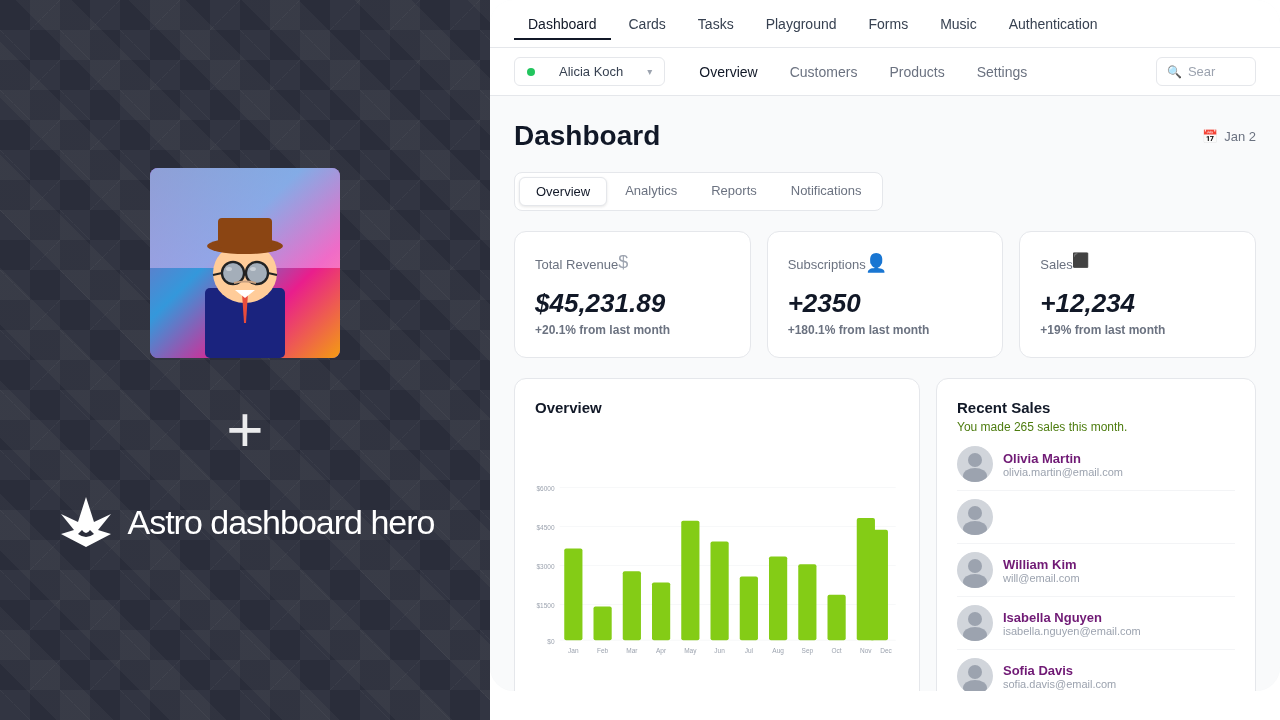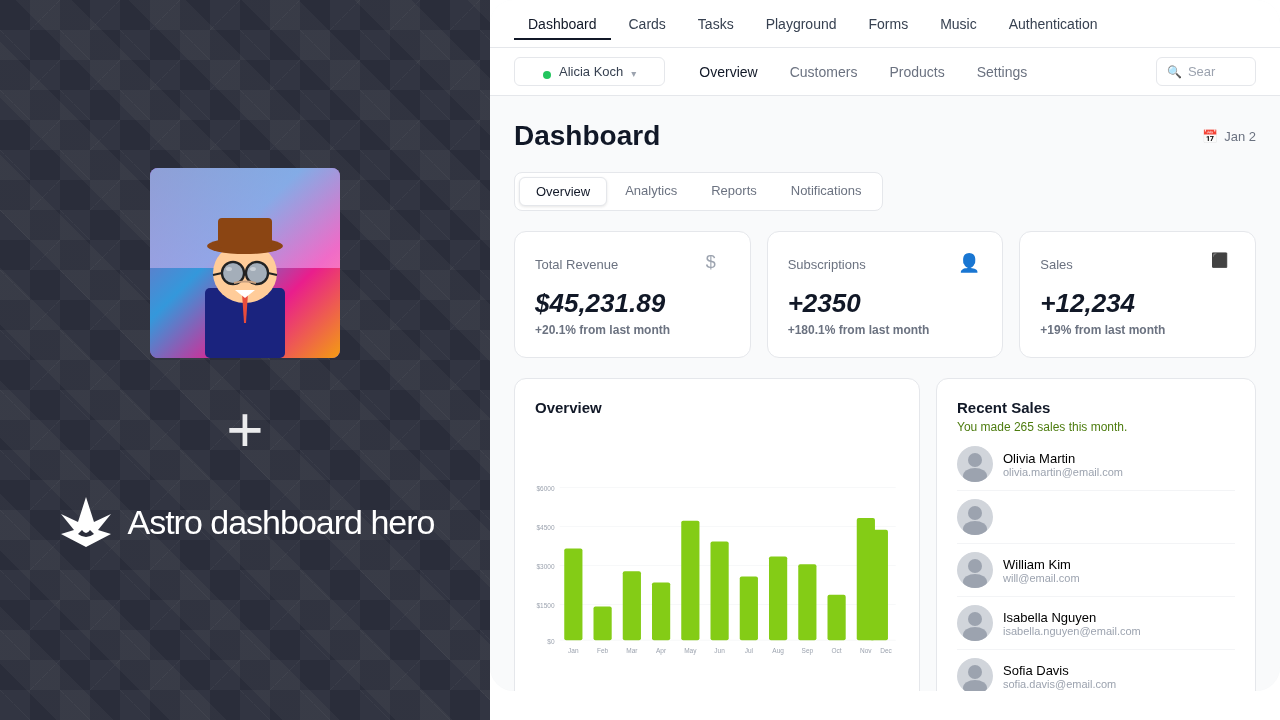--- a/index.html
+++ b/index.html
@@ -135,9 +135,9 @@
     }
     .user-select {
       display: flex;
-      align-items: flex-end;
-      gap: 8px;
-      padding: 6px 28px;
+      align-items: center;
+      gap: 24px;
+      padding: 6px 12px;
       border: 1px solid #e5e7eb;
       border-radius: 6px;
       font-size: 13px;

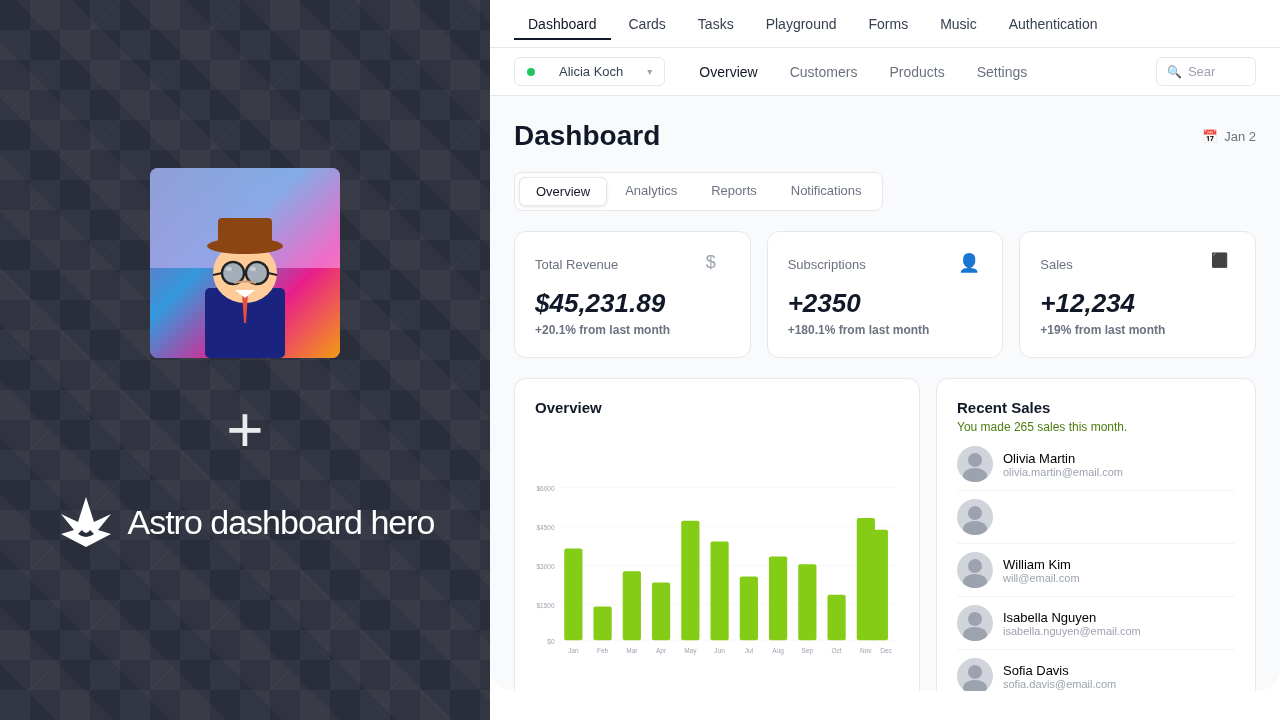--- a/index.html
+++ b/index.html
@@ -244,7 +244,7 @@
     .stat-header {
       display: flex;
       align-items: center;
-      justify-content: space-between;
+      justify-content: flex-start;
       margin-bottom: 12px;
     }
     .stat-label {

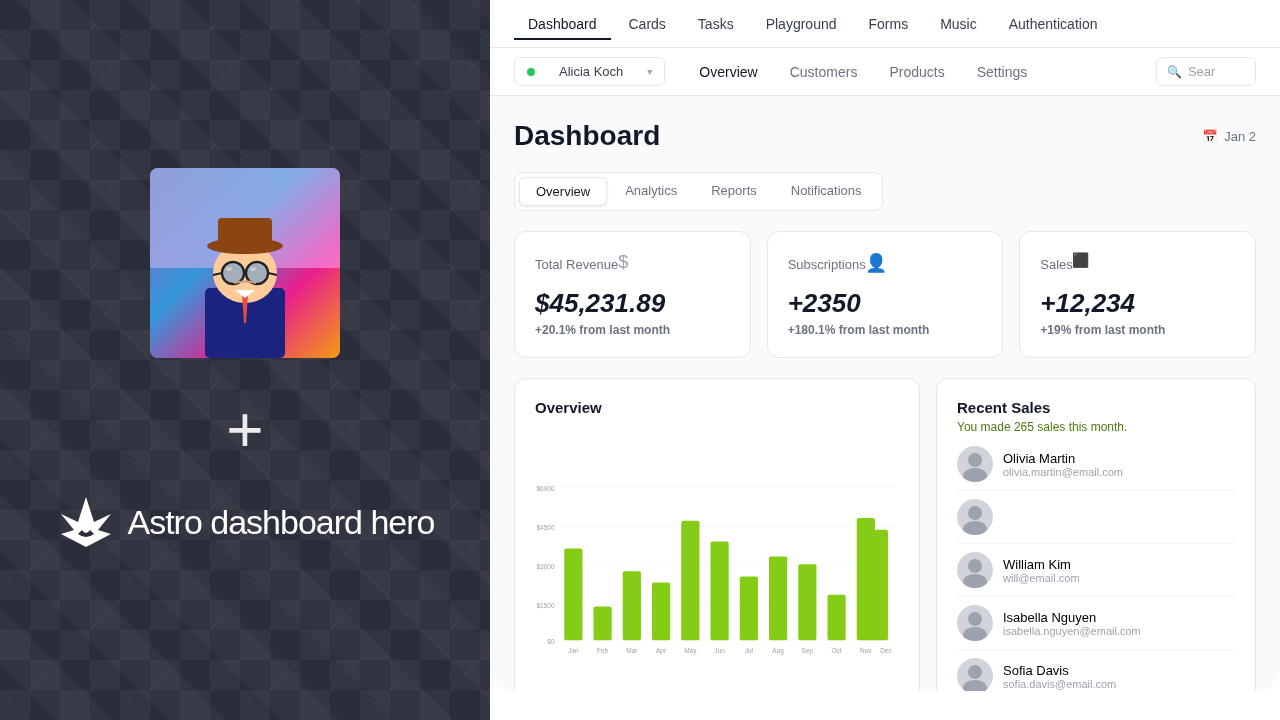--- a/index.html
+++ b/index.html
@@ -342,8 +342,8 @@
     .sale-info { flex: 1; min-width: 0; }
     .sale-name {
       font-size: 13px;
-      font-weight: 400;
-      color: #000000;
+      font-weight: 700;
+      color: #701a75;
     }
     .sale-email {
       font-size: 11px;

